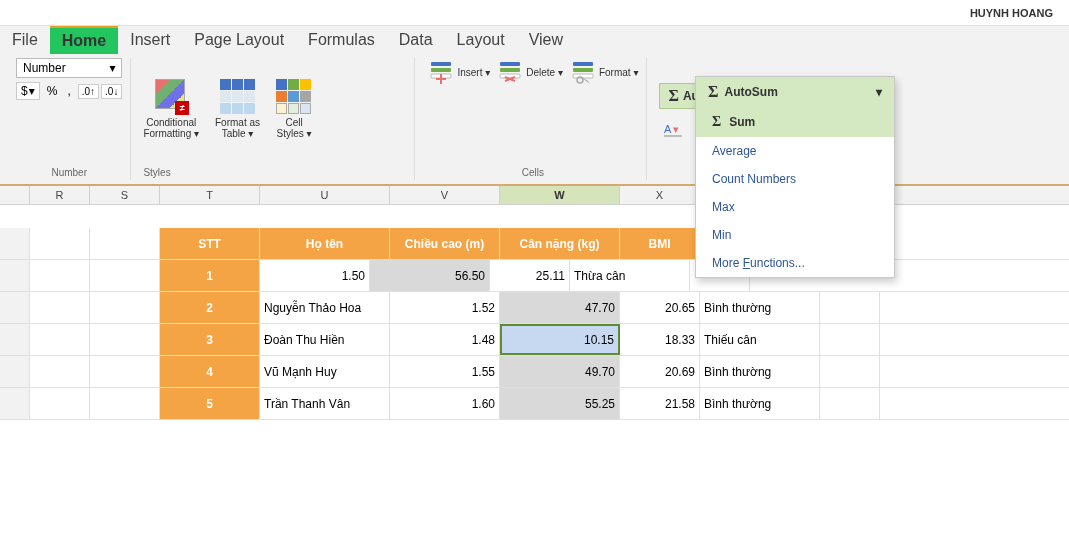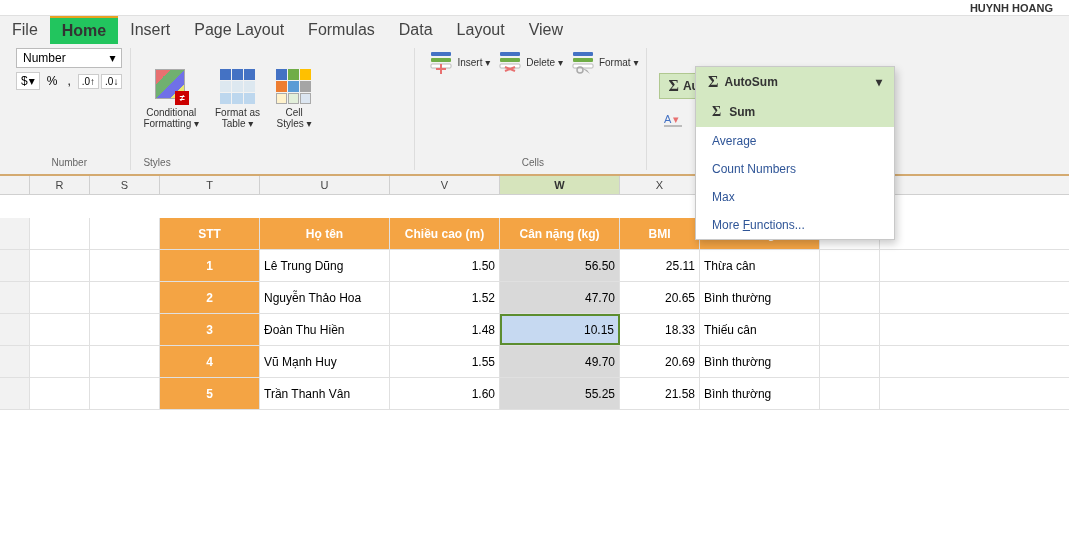--- a/index.html
+++ b/index.html
@@ -15,7 +15,7 @@
     
     .title-bar {
       background: #fff;
-      height: 16px;
+      height: 26px;
       display: flex;
       align-items: center;
       justify-content: flex-end;

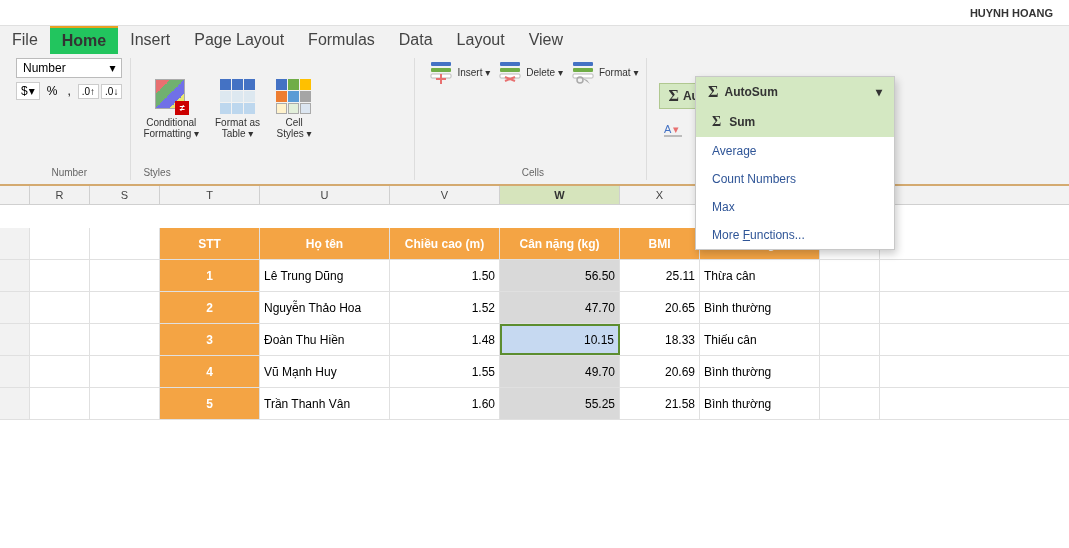--- a/index.html
+++ b/index.html
@@ -520,6 +520,9 @@
       <span>Max</span>
     </div>
     <div class="dropdown-menu-item">
+      <span>Min</span>
+    </div>
+    <div class="dropdown-menu-item">
       <span>More <u>F</u>unctions...</span>
     </div>
   </div>

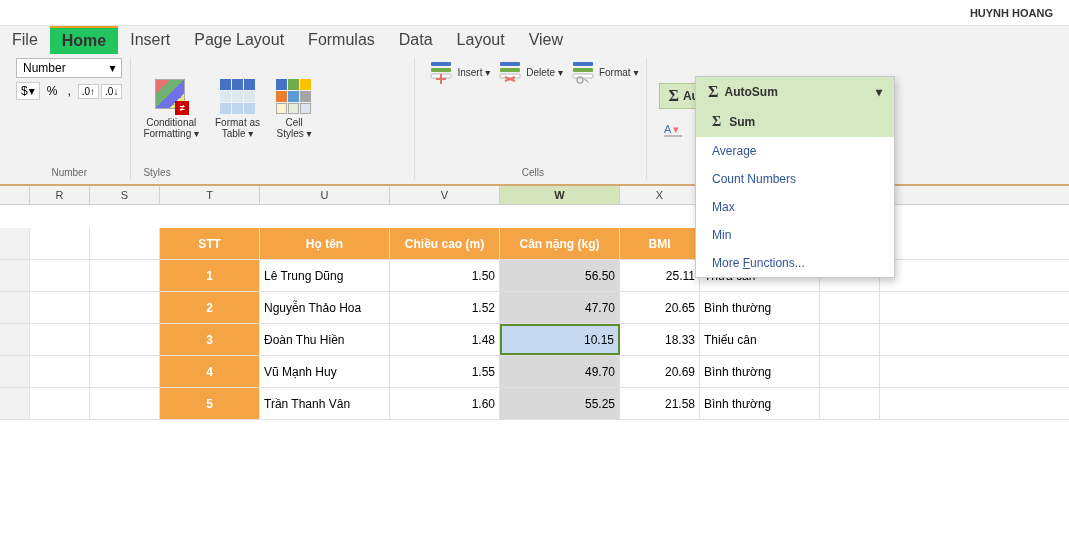--- a/index.html
+++ b/index.html
@@ -564,7 +564,6 @@
       <div class="data-cell w-r"></div>
       <div class="data-cell w-s"></div>
       <div class="data-cell w-t orange-bg">1</div>
-      <div class="data-cell w-u">Lê Trung Dũng</div>
       <div class="data-cell w-v right">1.50</div>
       <div class="data-cell w-w right gray-bg">56.50</div>
       <div class="data-cell w-x right">25.11</div>

